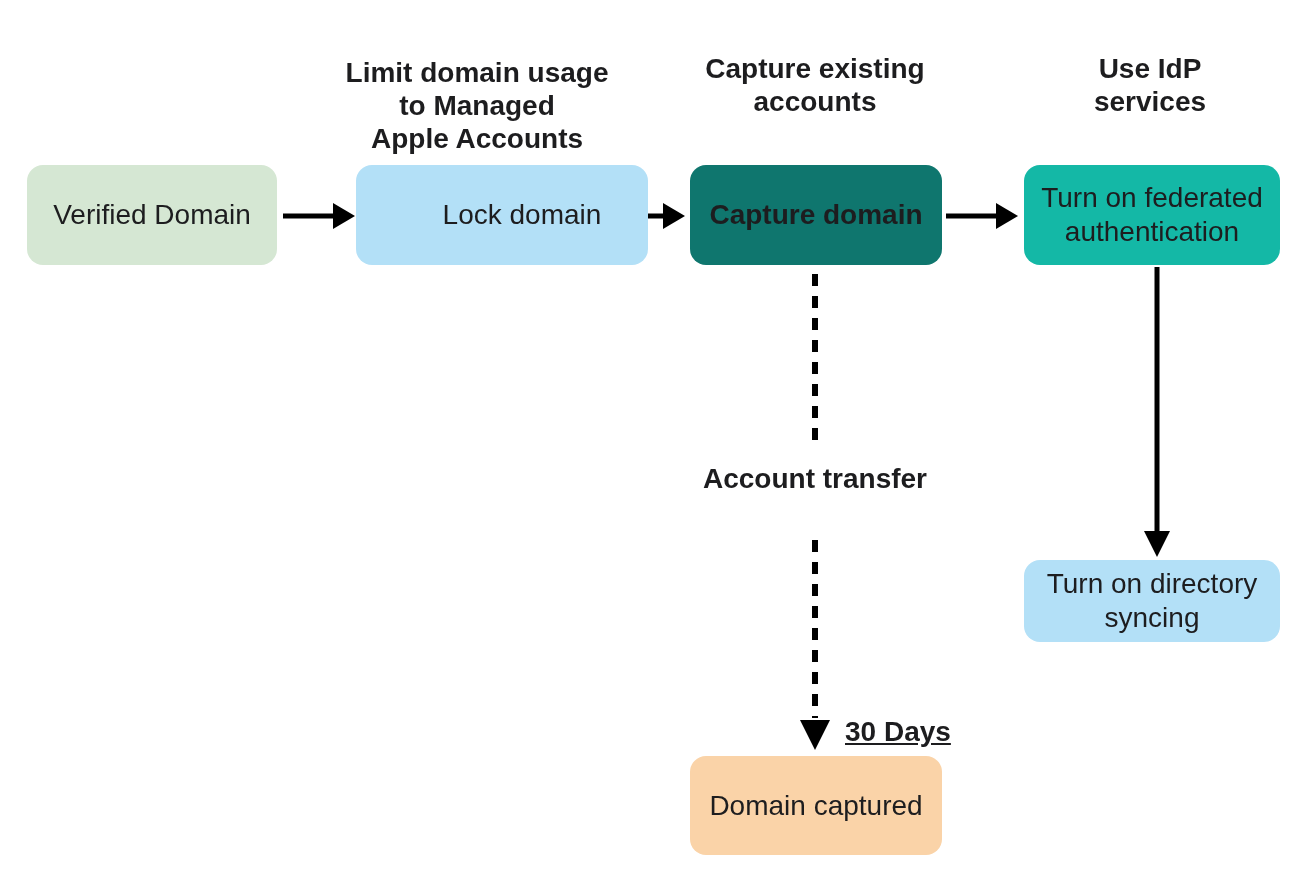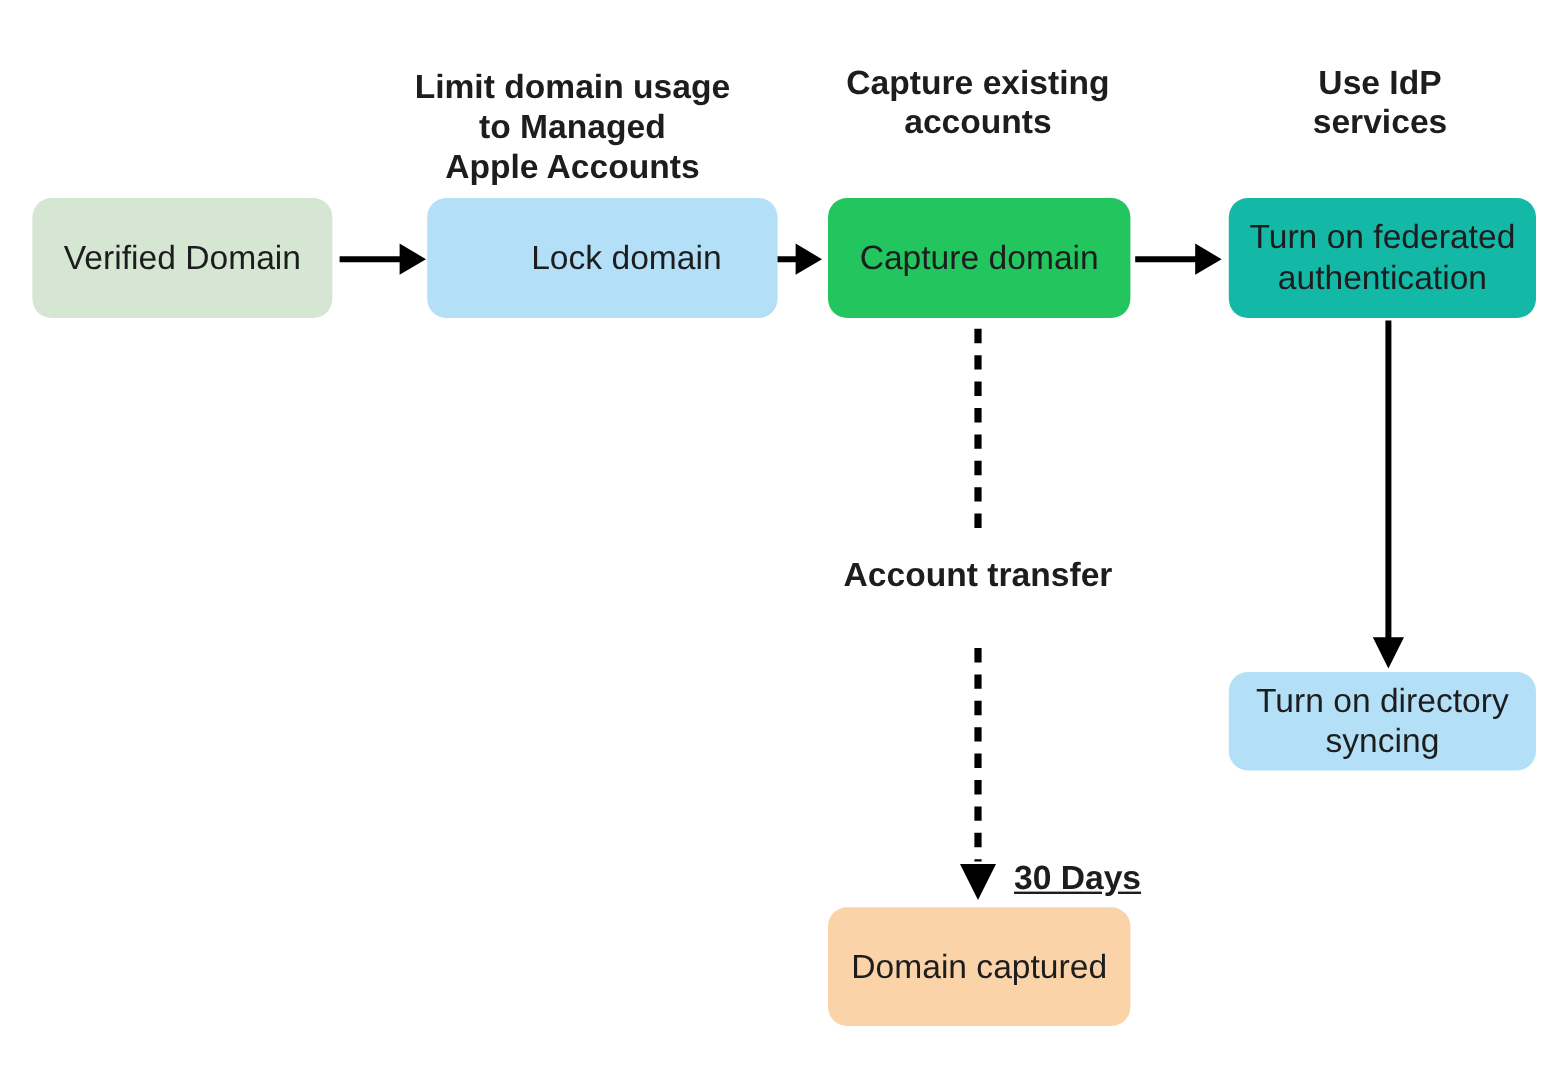--- a/index.html
+++ b/index.html
@@ -127,7 +127,7 @@
     <div>Lock domain</div>
   </div>
 
-  <div class="node" id="node-capture" style="background: #22c55e;">
+  <div class="node" id="node-capture" style="background: #0f766e; font-weight: bold;">
     <div>Capture domain</div>
   </div>
 

